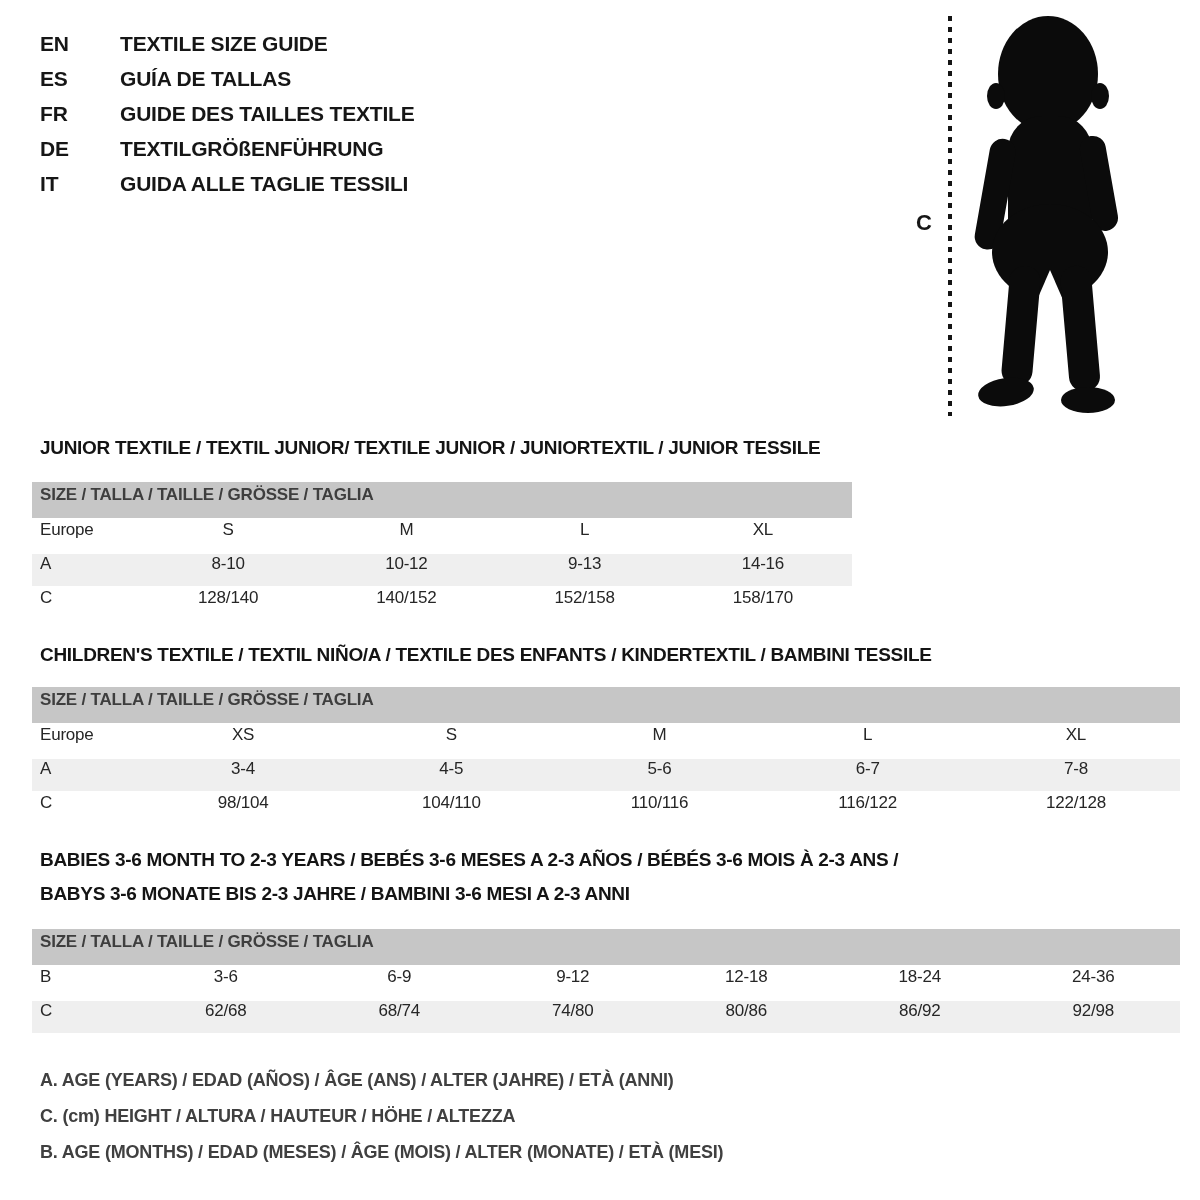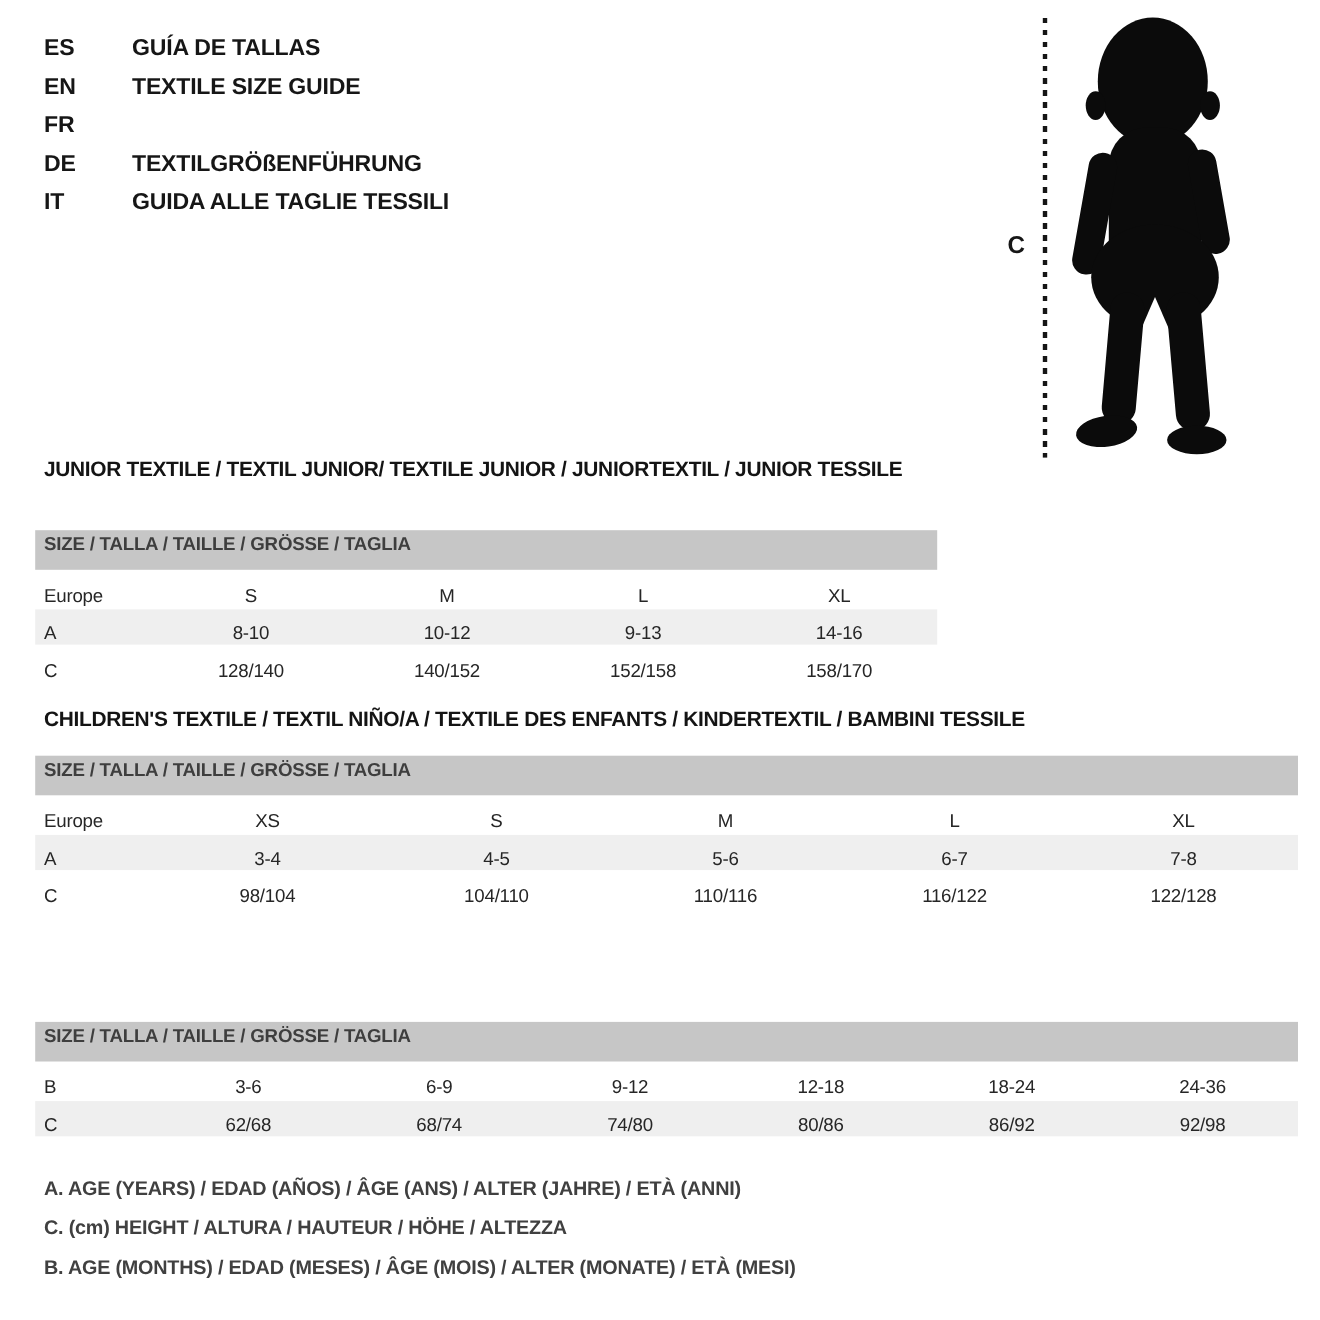--- a/index.html
+++ b/index.html
@@ -52,12 +52,12 @@
 
   <div class="langs">
       <div class="lang-row">
+        <span class="lang-code">EN</span>
+        <span class="lang-title">TEXTILE SIZE GUIDE</span>
+      </div>
+      <div class="lang-row">
         <span class="lang-code">ES</span>
         <span class="lang-title">GUÍA DE TALLAS</span>
-      </div>
-      <div class="lang-row">
-        <span class="lang-code">EN</span>
-        <span class="lang-title">TEXTILE SIZE GUIDE</span>
       </div>
       <div class="lang-row">
         <span class="lang-code">FR</span>

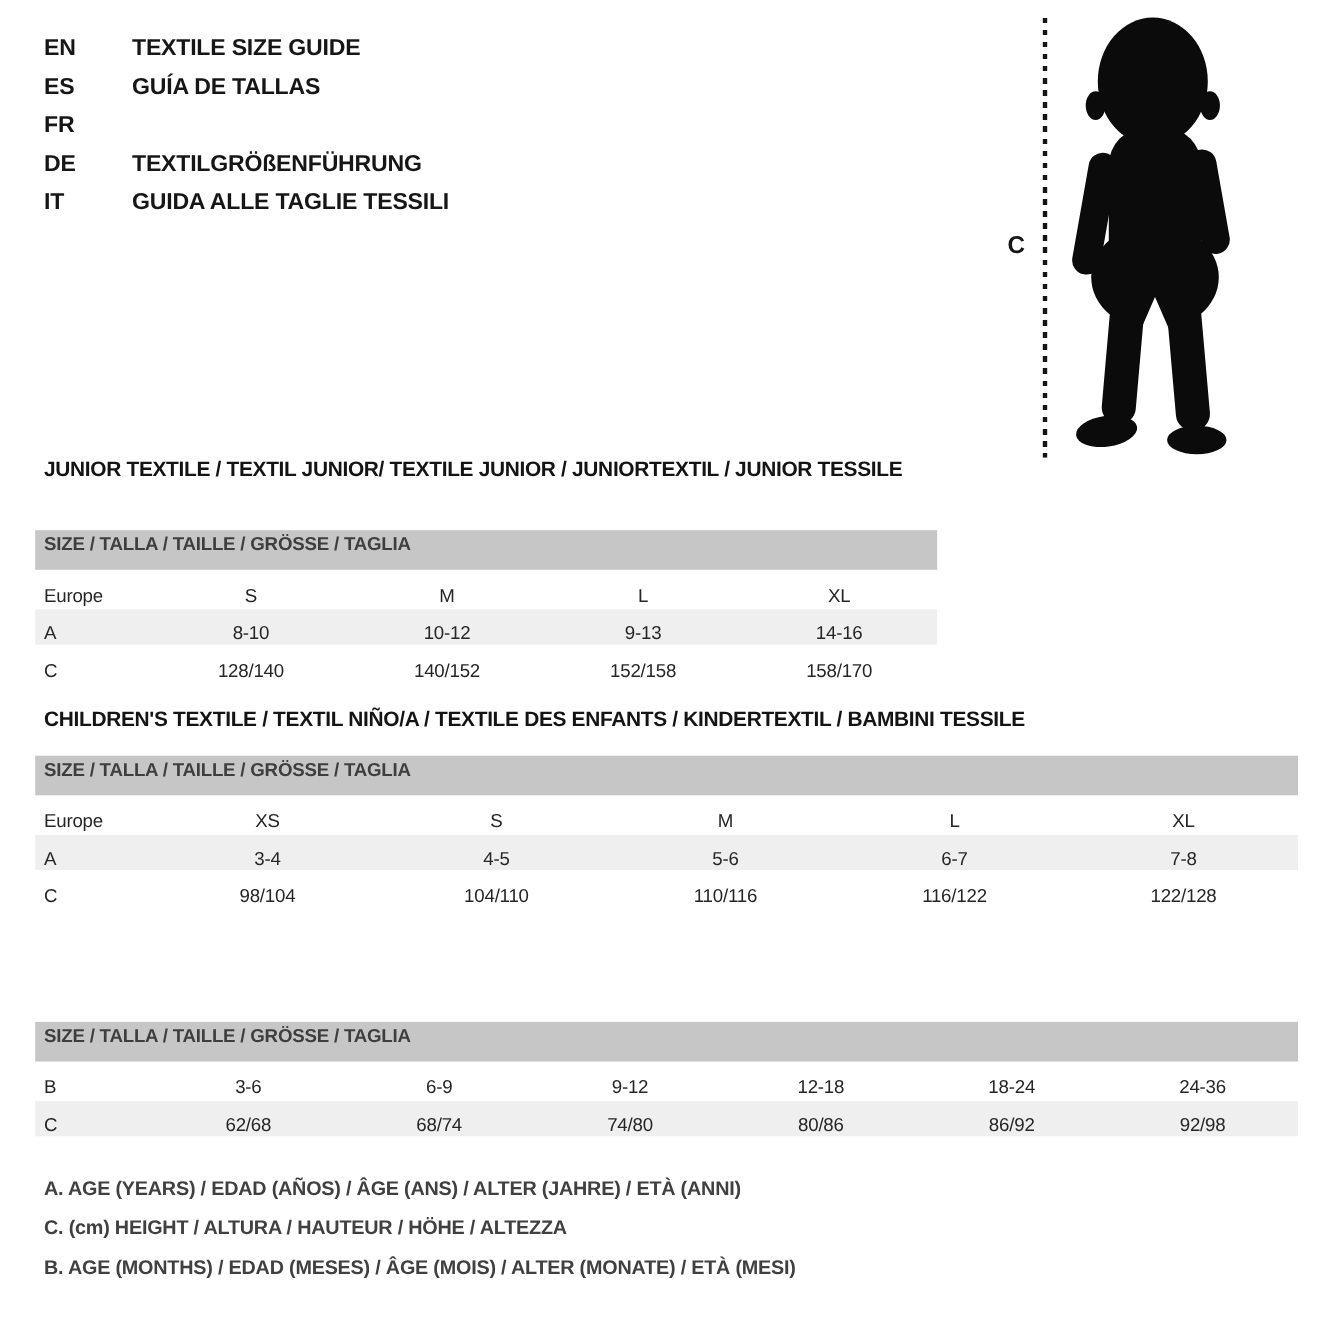--- a/index.html
+++ b/index.html
@@ -61,6 +61,7 @@
       </div>
       <div class="lang-row">
         <span class="lang-code">FR</span>
+        <span class="lang-title">GUIDE DES TAILLES TEXTILE</span>
       </div>
       <div class="lang-row">
         <span class="lang-code">DE</span>

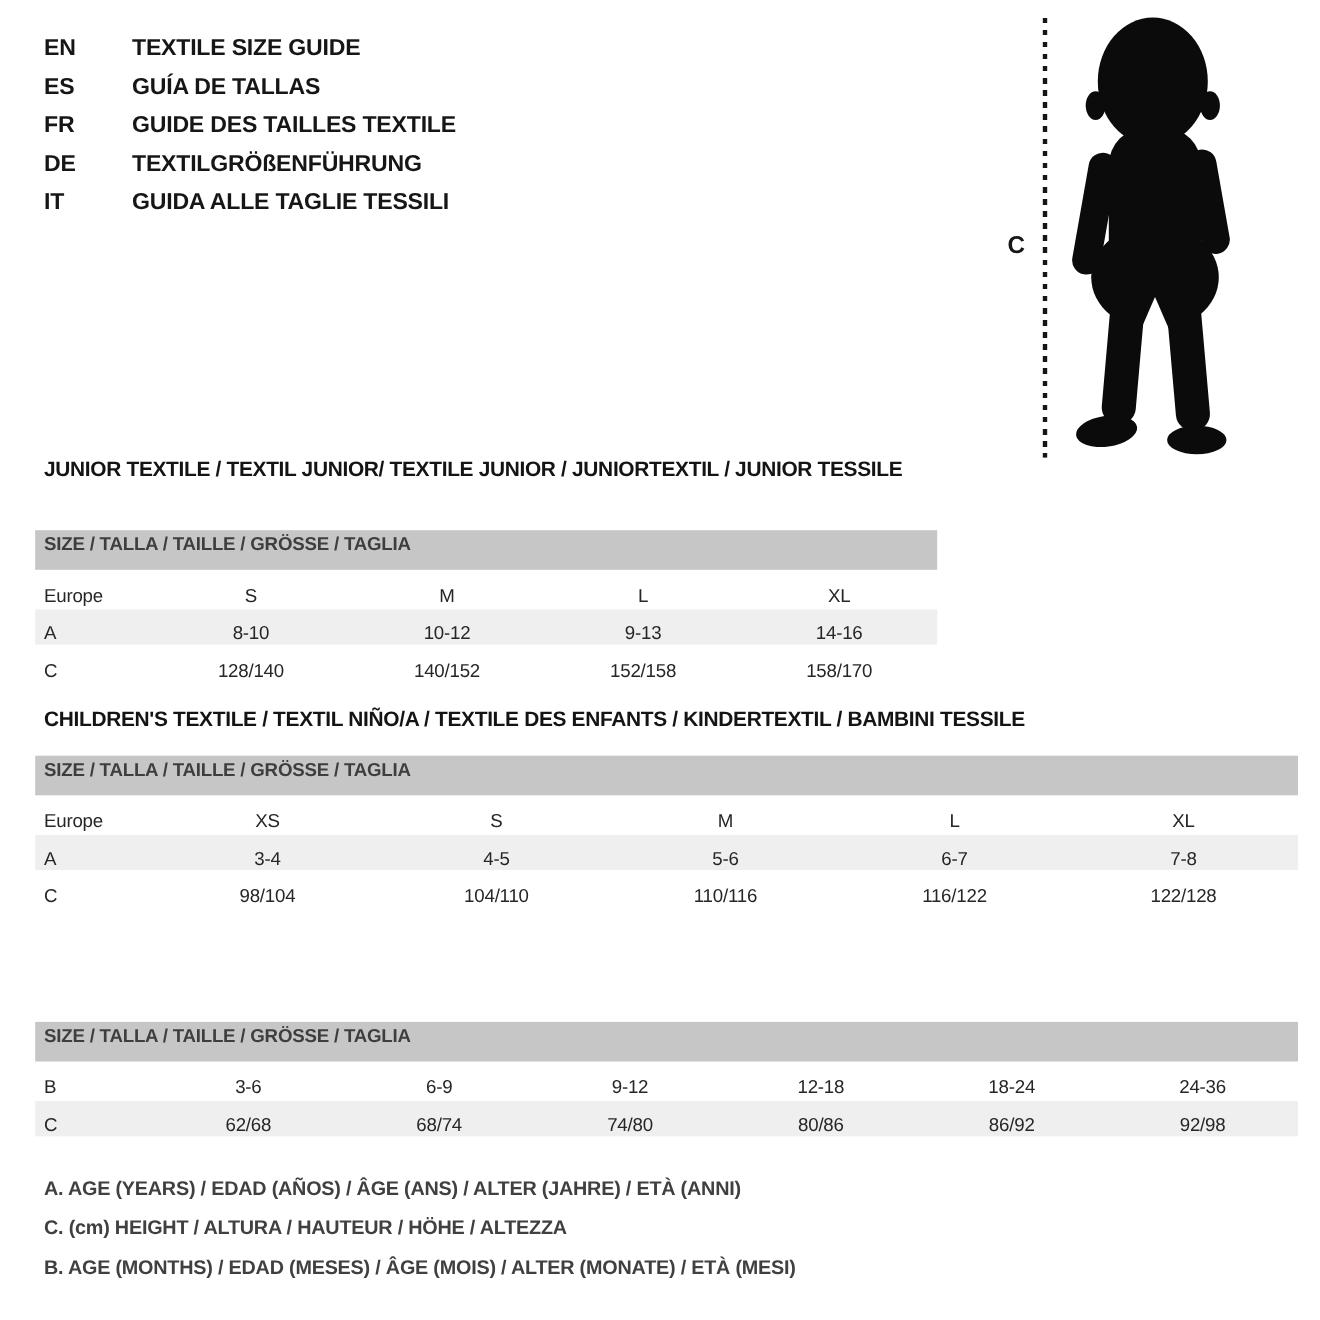--- a/index.html
+++ b/index.html
@@ -24,7 +24,7 @@
   
   .sec-title { position:absolute; left:40px; font-size:19px; font-weight:700;
                letter-spacing:-0.3px; line-height:34px; white-space:nowrap; color:#141414; }
-  .st0 { top:411px; }
+  .st0 { top:431px; }
   .st1 { top:638px; }
   .st2 { top:843px; }
 

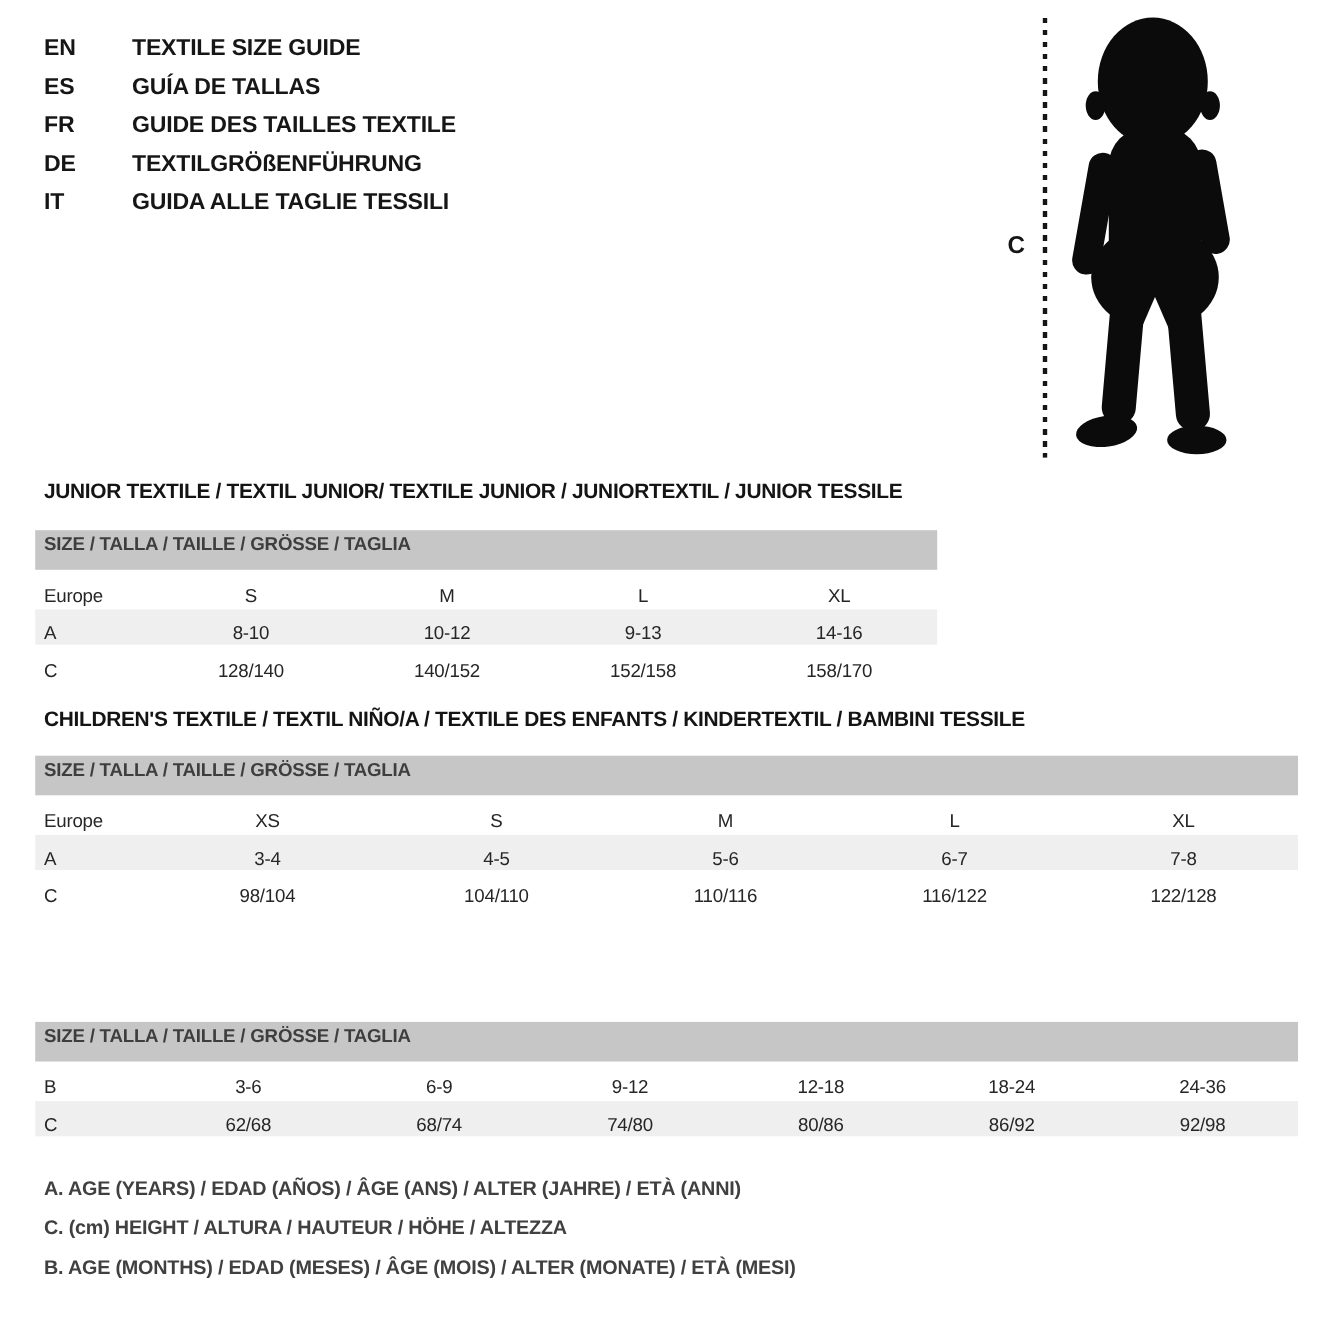--- a/index.html
+++ b/index.html
@@ -35,7 +35,7 @@
   .tb2 { top:929px; width:1148px; }
   .size-head { height:36px; line-height:26px; background:#c6c6c6; color:#3e3e3e;
                font-weight:700; font-size:17px; padding-left:8px; letter-spacing:-0.2px; }
-  .t-row { display:flex; height:32px; align-items:flex-end; margin-top:2px;
+  .t-row { display:flex; height:32px; align-items:flex-start; margin-top:2px;
            font-size:17px; color:#262626; letter-spacing:-0.2px; }
   .t-row.shaded { background:#efefef; }
   .t-label { width:107px; padding-left:8px; box-sizing:border-box; }

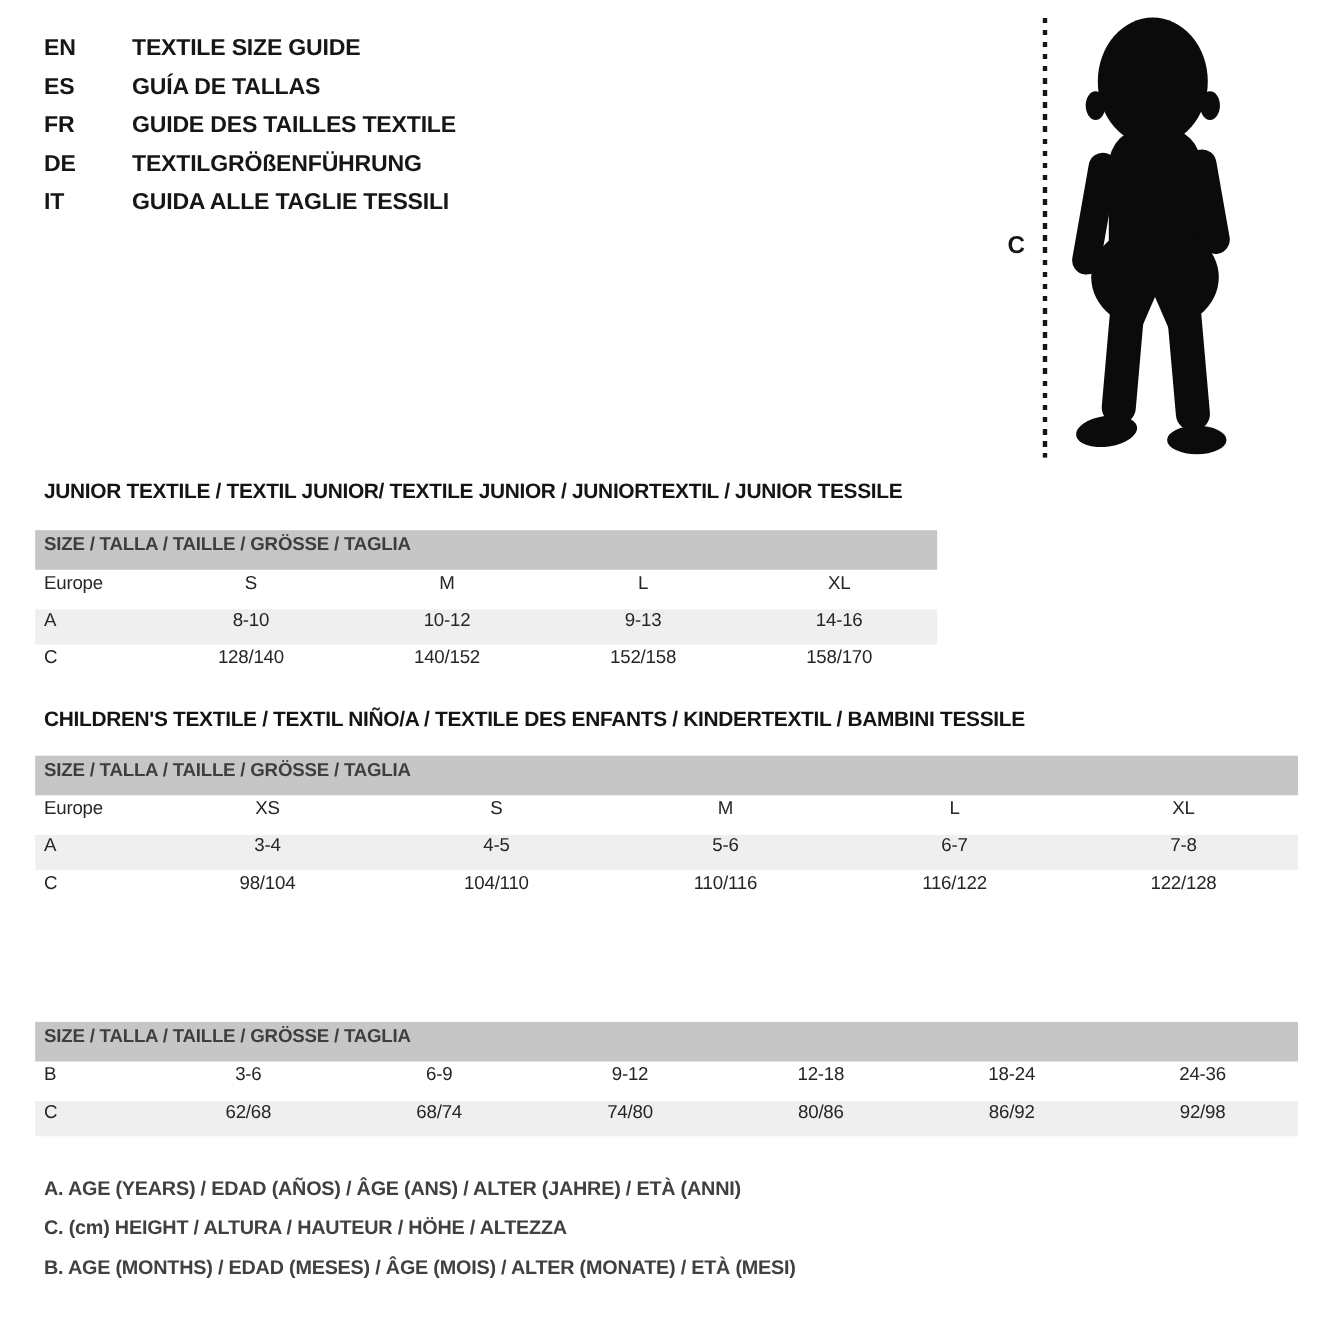--- a/index.html
+++ b/index.html
@@ -153,6 +153,10 @@
       </div>
     </div>
 
+  <div class="sec-title st2">
+      <div>BABIES 3-6 MONTH TO 2-3 YEARS / BEBÉS 3-6 MESES A 2-3 AÑOS / BÉBÉS 3-6 MOIS À 2-3 ANS /</div>
+      <div>BABYS 3-6 MONATE BIS 2-3 JAHRE / BAMBINI 3-6 MESI A 2-3 ANNI</div>
+    </div>
   <div class="size-table tb2">
       <div class="size-head">SIZE / TALLA / TAILLE / GRÖSSE / TAGLIA</div>
       <div class="t-row">

